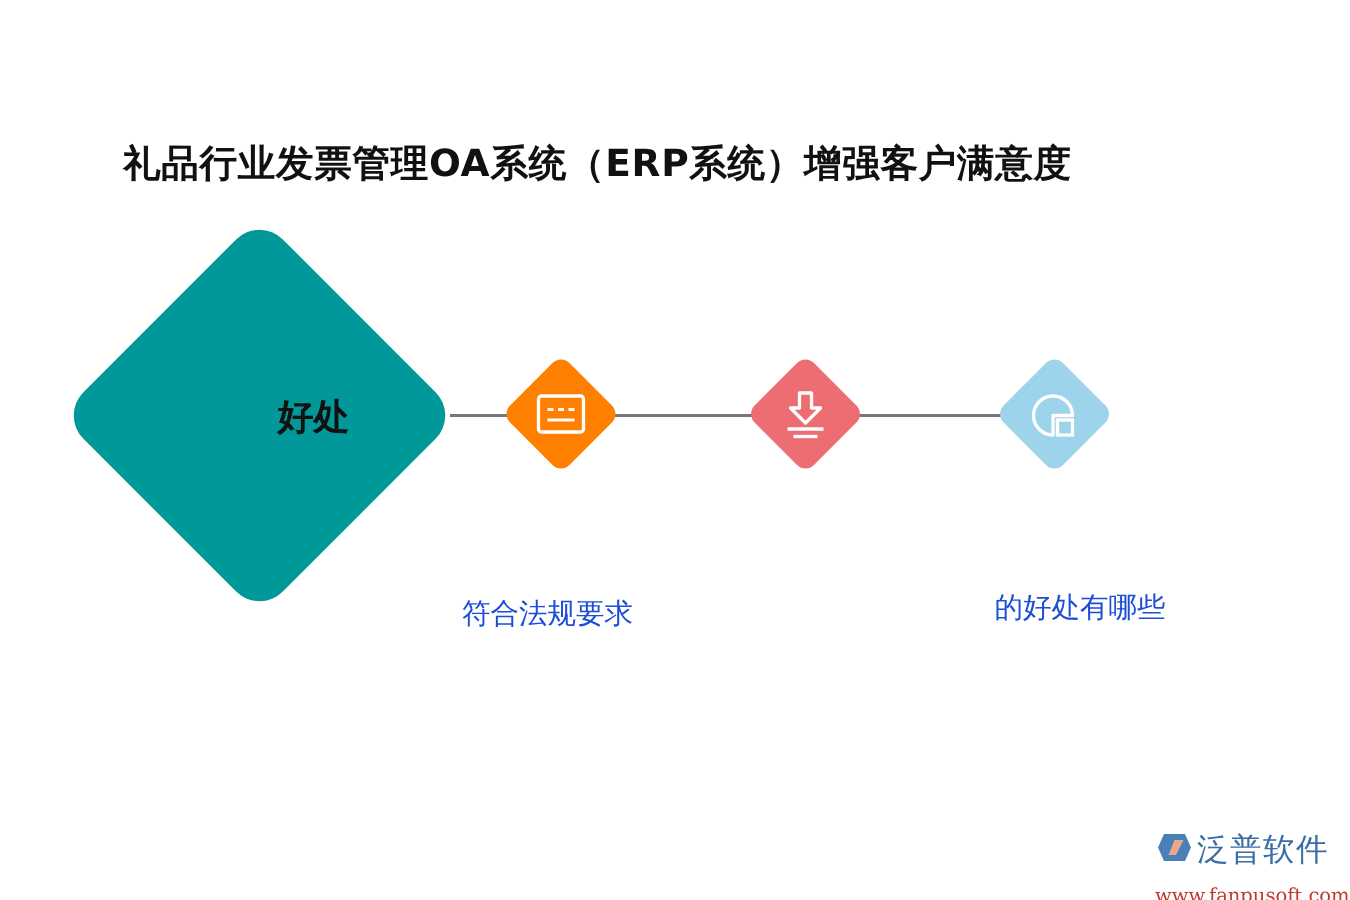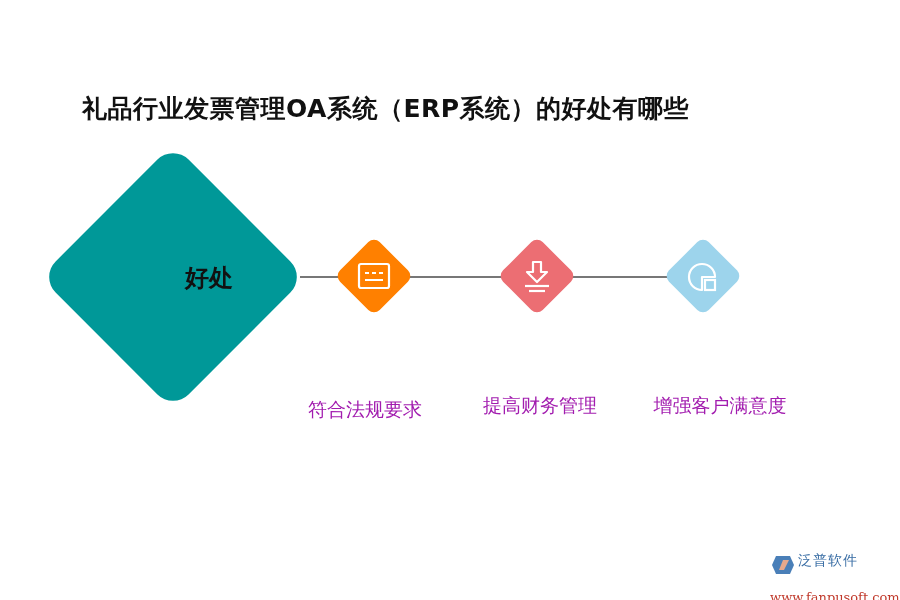--- a/index.html
+++ b/index.html
@@ -23,7 +23,7 @@
 </head>
 <body>
 
-<div class="title">礼品行业发票管理OA系统（ERP系统）的好处有哪些</div>
+<div class="title">礼品行业发票管理OA系统（ERP系统）增强客户满意度</div>
 
 <div class="line" style="left:300px; width:40px;"></div>
 <div class="line" style="left:410px; width:92px;"></div>

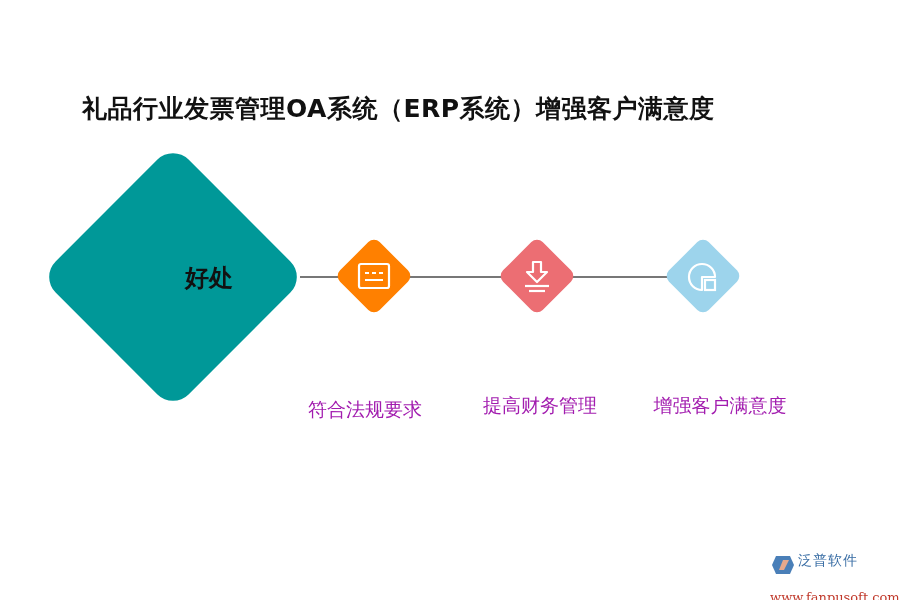--- a/index.html
+++ b/index.html
@@ -14,7 +14,7 @@
                  font-size:24px; font-weight:bold; color:#111; }
     .small { width:56px; height:56px; border-radius:8px; }
     .node-icon { position:absolute; }
-    .label { position:absolute; font-size:19px; color:#a21caf; text-align:center; line-height:31px; }
+    .label { position:absolute; font-size:19px; color:#1d4ed8; text-align:center; line-height:31px; }
     .logo { position:absolute; left:770px; top:554px; }
     .logo-cn { position:absolute; left:28px; top:-2px; font-size:14px; color:#3a6ea5; white-space:nowrap; letter-spacing:1px; }
     .logo-url { position:absolute; left:0px; top:36px; font-size:13px; color:#c0392b; white-space:nowrap;

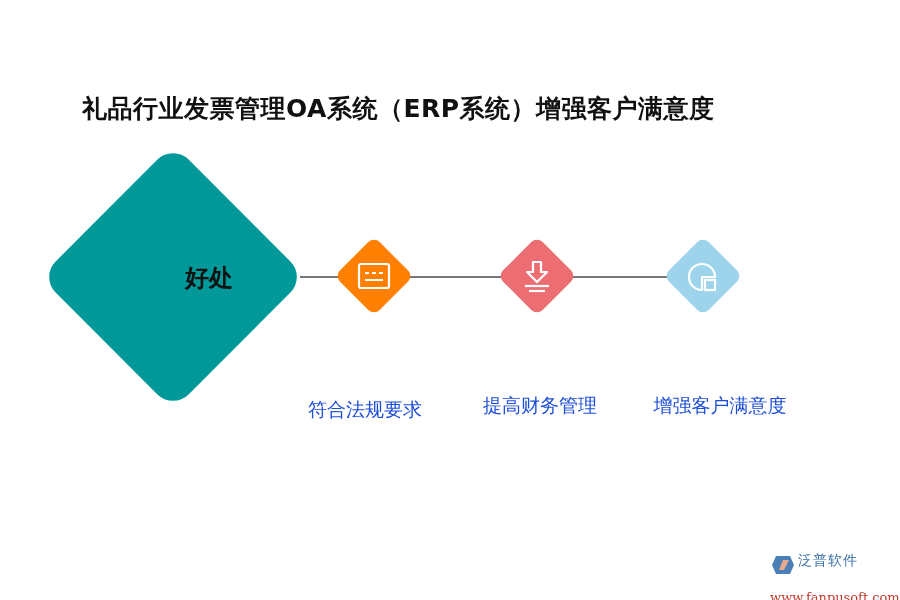--- a/index.html
+++ b/index.html
@@ -49,7 +49,6 @@
   <line x1="7" y1="31" x2="23" y2="31" stroke="#fff" stroke-width="2.2"></line>
 </svg>
 <div class="label" style="left:465px; top:390px; width:150px;">
-  <div>提高财务管理</div>
 </div>
 
 <div class="diamond small" style="left:675px; top:248px; background:#9DD4EC;"></div>

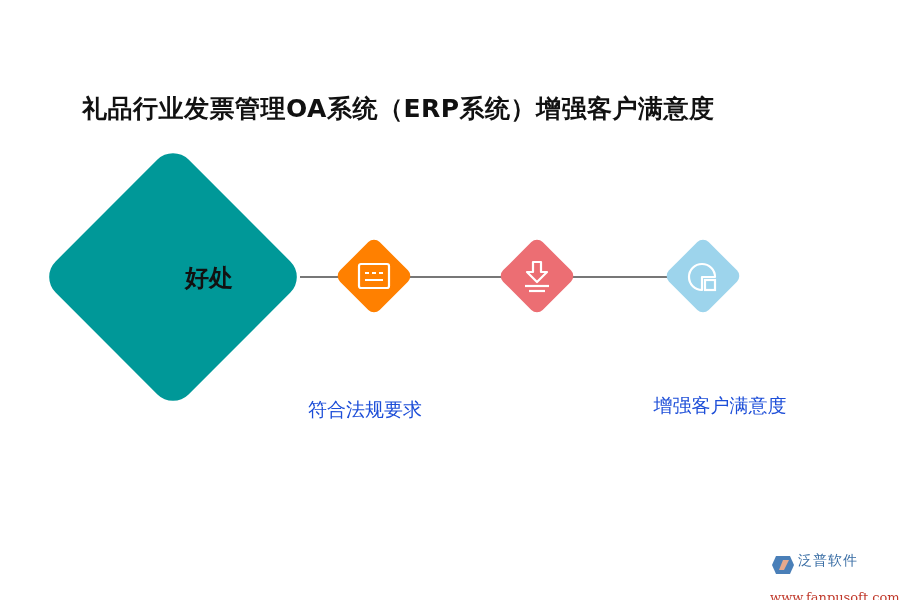--- a/index.html
+++ b/index.html
@@ -56,7 +56,7 @@
   <path d="M16 30 A13 13 0 1 1 29 17 H16 Z" fill="none" stroke="#fff" stroke-width="2.2" stroke-linejoin="round"></path>
   <rect x="19" y="20" width="10" height="10" fill="none" stroke="#fff" stroke-width="2.2"></rect>
 </svg>
-<div class="label" style="left:640px; top:390px; width:160px;">增强客户满意度</div>
+<div class="label" style="left:640px; top:390px; width:160px;">的好处有哪些</div>
 
 <div class="logo">
   <svg width="26" height="22" viewBox="0 0 26 22" style="position:absolute;left:0;top:0;">

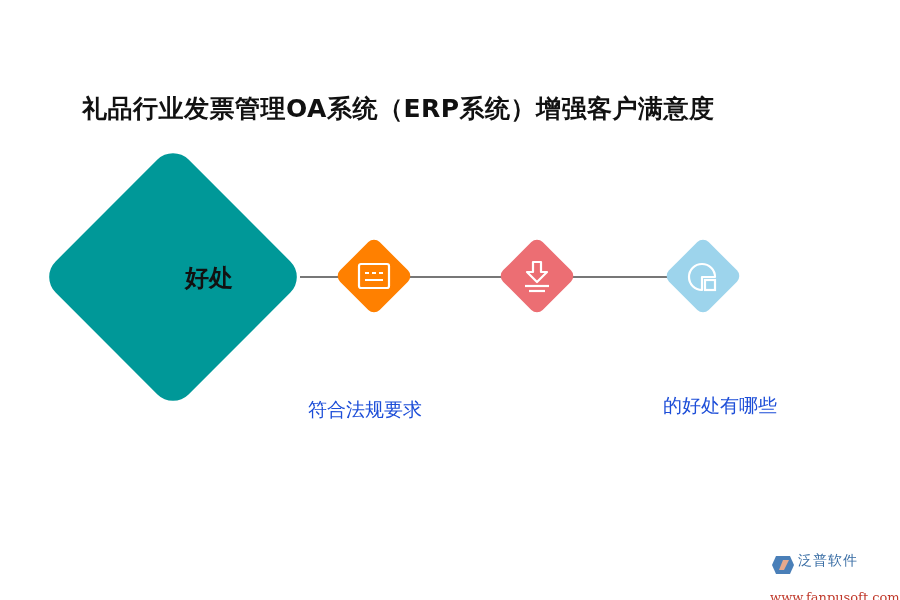--- a/index.html
+++ b/index.html
@@ -16,7 +16,7 @@
     .node-icon { position:absolute; }
     .label { position:absolute; font-size:19px; color:#1d4ed8; text-align:center; line-height:31px; }
     .logo { position:absolute; left:770px; top:554px; }
-    .logo-cn { position:absolute; left:28px; top:-2px; font-size:14px; color:#3a6ea5; white-space:nowrap; letter-spacing:1px; }
+    .logo-cn { position:absolute; left:28px; top:-2px; font-size:21px; color:#3a6ea5; white-space:nowrap; letter-spacing:1px; }
     .logo-url { position:absolute; left:0px; top:36px; font-size:13px; color:#c0392b; white-space:nowrap;
                 font-family:"DejaVu Serif", serif; }
   </style>

